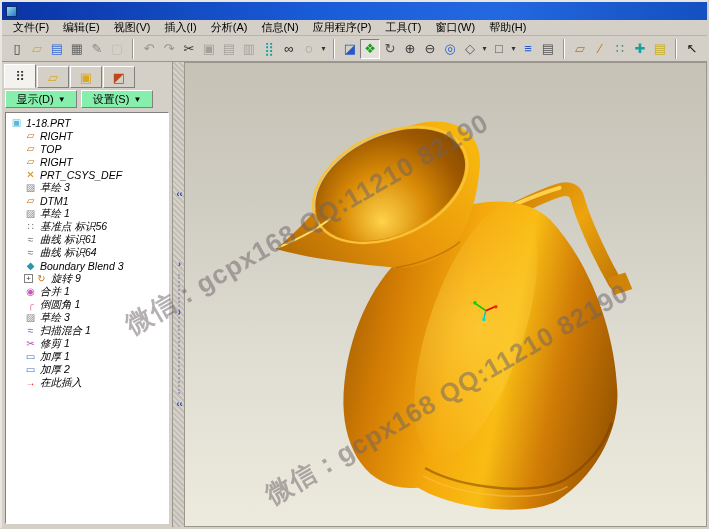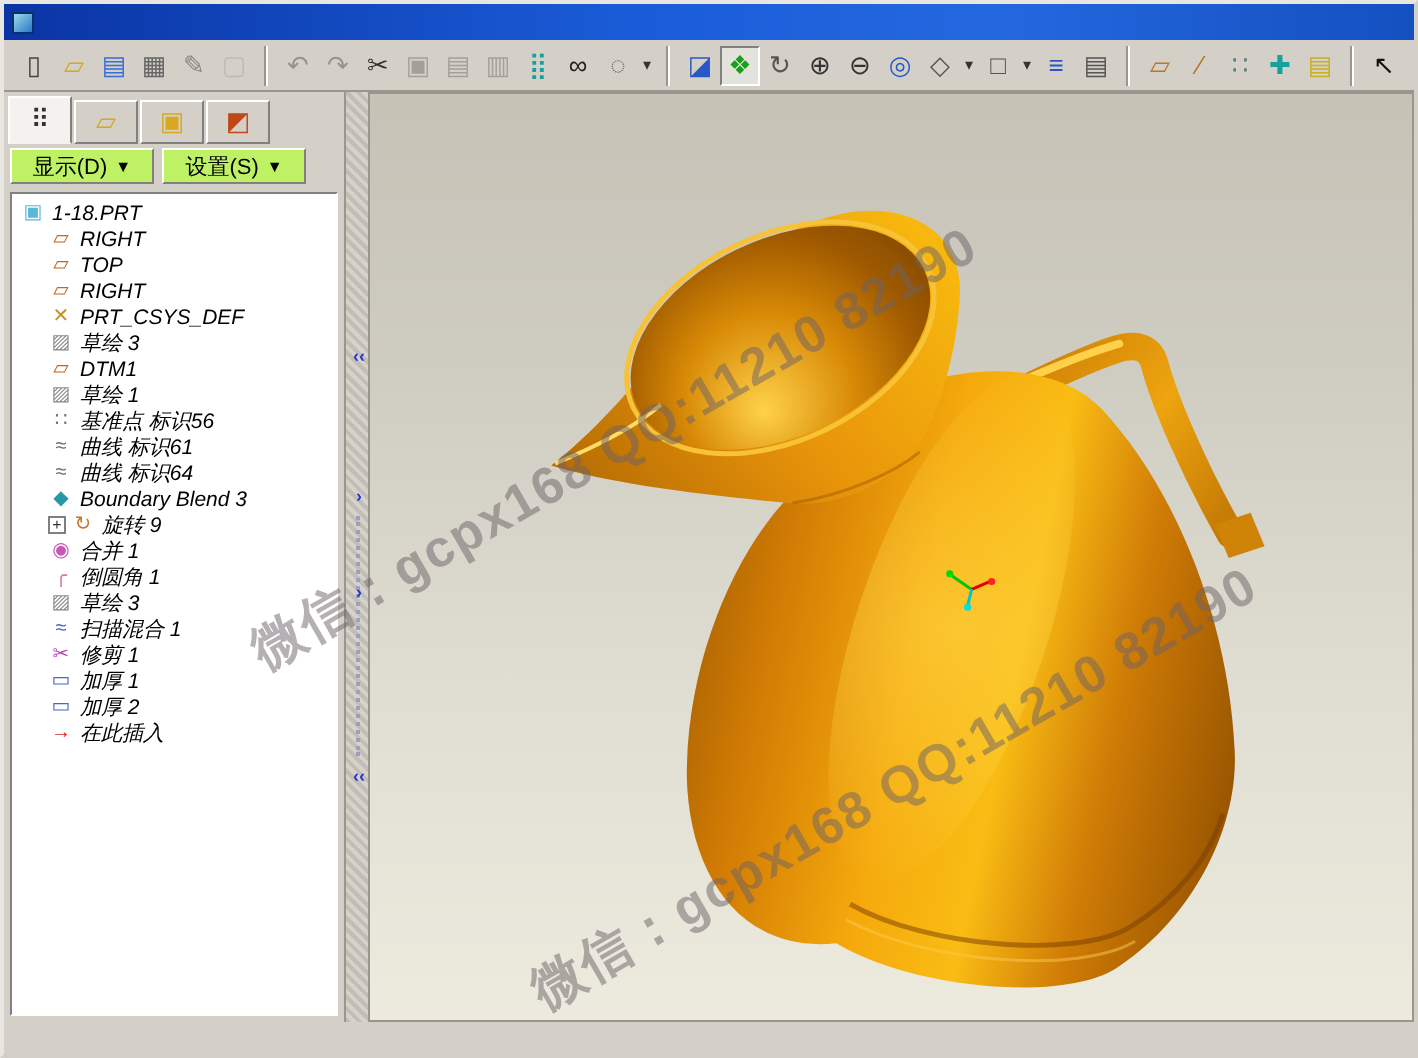--- a/index.html
+++ b/index.html
@@ -76,6 +76,18 @@
     <span class="appicon"></span>
   </div>
 
+  <div class="menubar" id="menubar">
+      <div class="menu-item">文件(F)</div>
+      <div class="menu-item">编辑(E)</div>
+      <div class="menu-item">视图(V)</div>
+      <div class="menu-item">插入(I)</div>
+      <div class="menu-item">分析(A)</div>
+      <div class="menu-item">信息(N)</div>
+      <div class="menu-item">应用程序(P)</div>
+      <div class="menu-item">工具(T)</div>
+      <div class="menu-item">窗口(W)</div>
+      <div class="menu-item">帮助(H)</div>
+    </div>
 
   <div class="toolbar" id="toolbar">
       <div class="tgroup">

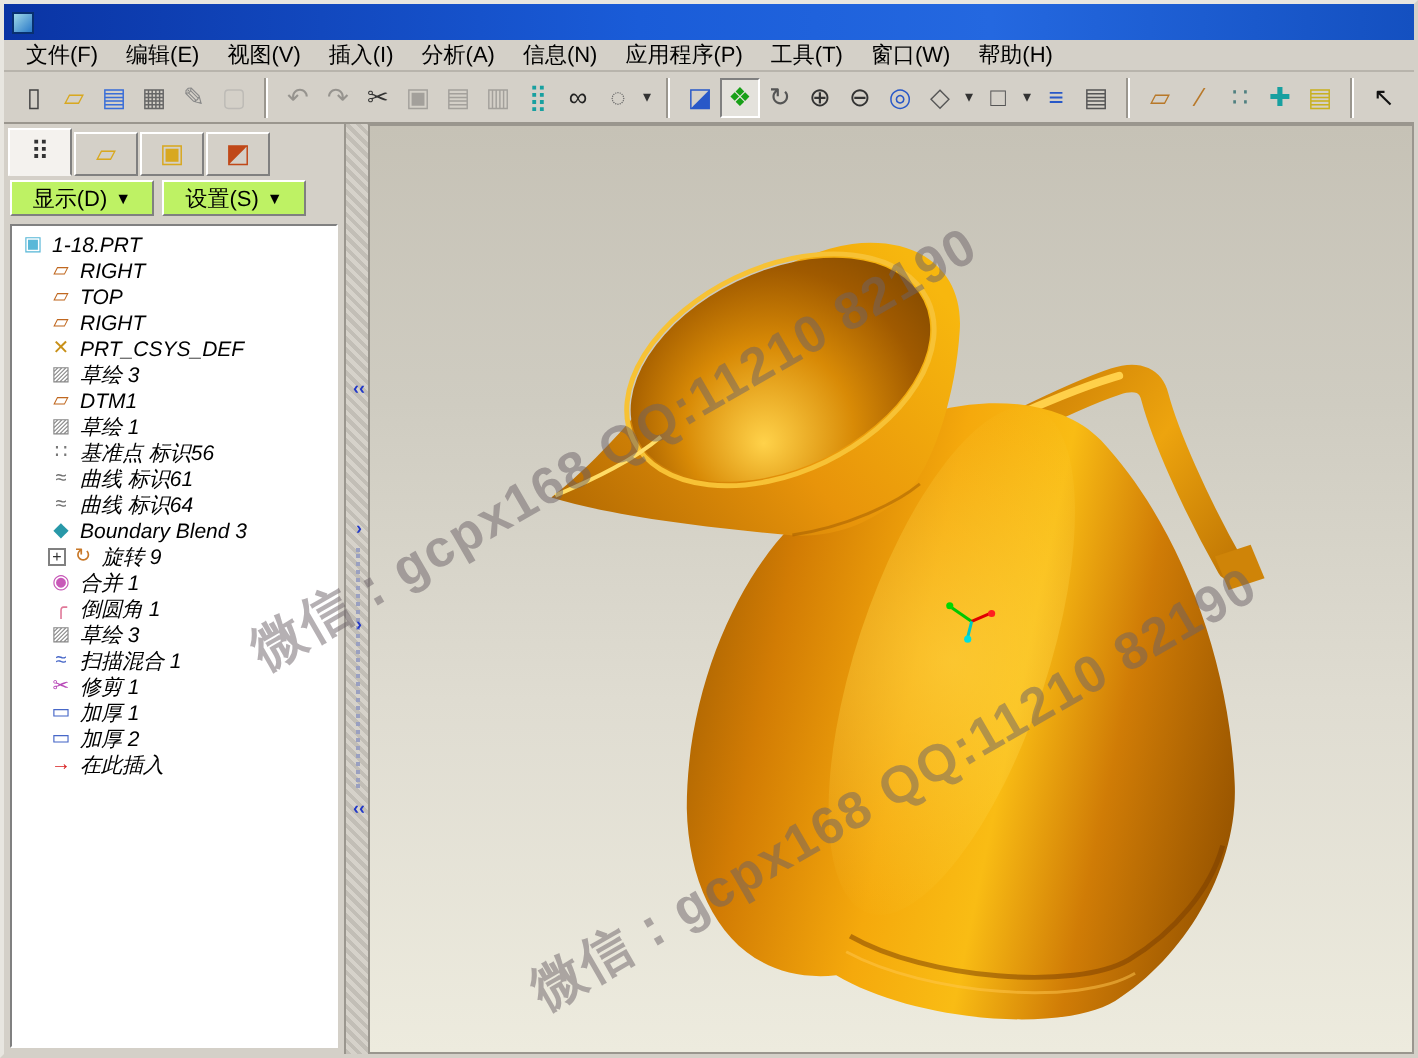--- a/index.html
+++ b/index.html
@@ -38,7 +38,7 @@
   .navtab.active{background:#f4f2ee;height:24px;border-bottom-color:#f4f2ee;}
   .navbtns{height:22px;display:flex;gap:4px;padding:1px 3px;align-items:center;}
   .navbtn{flex:0 0 auto;width:72px;height:18px;font-size:11px;display:flex;align-items:center;justify-content:center;gap:4px;
-    background:#bef264;border:1px solid;border-color:#fff #808080 #808080 #fff;cursor:default;}
+    background:#86efac;border:1px solid;border-color:#fff #808080 #808080 #fff;cursor:default;}
   .navbtn .dd{font-size:8px;}
   .treewrap{flex:1;margin:2px 3px 3px 3px;background:#fff;border:1px solid;border-color:#808080 #fff #fff #808080;
     overflow:hidden;padding:3px 0 0 2px;}

